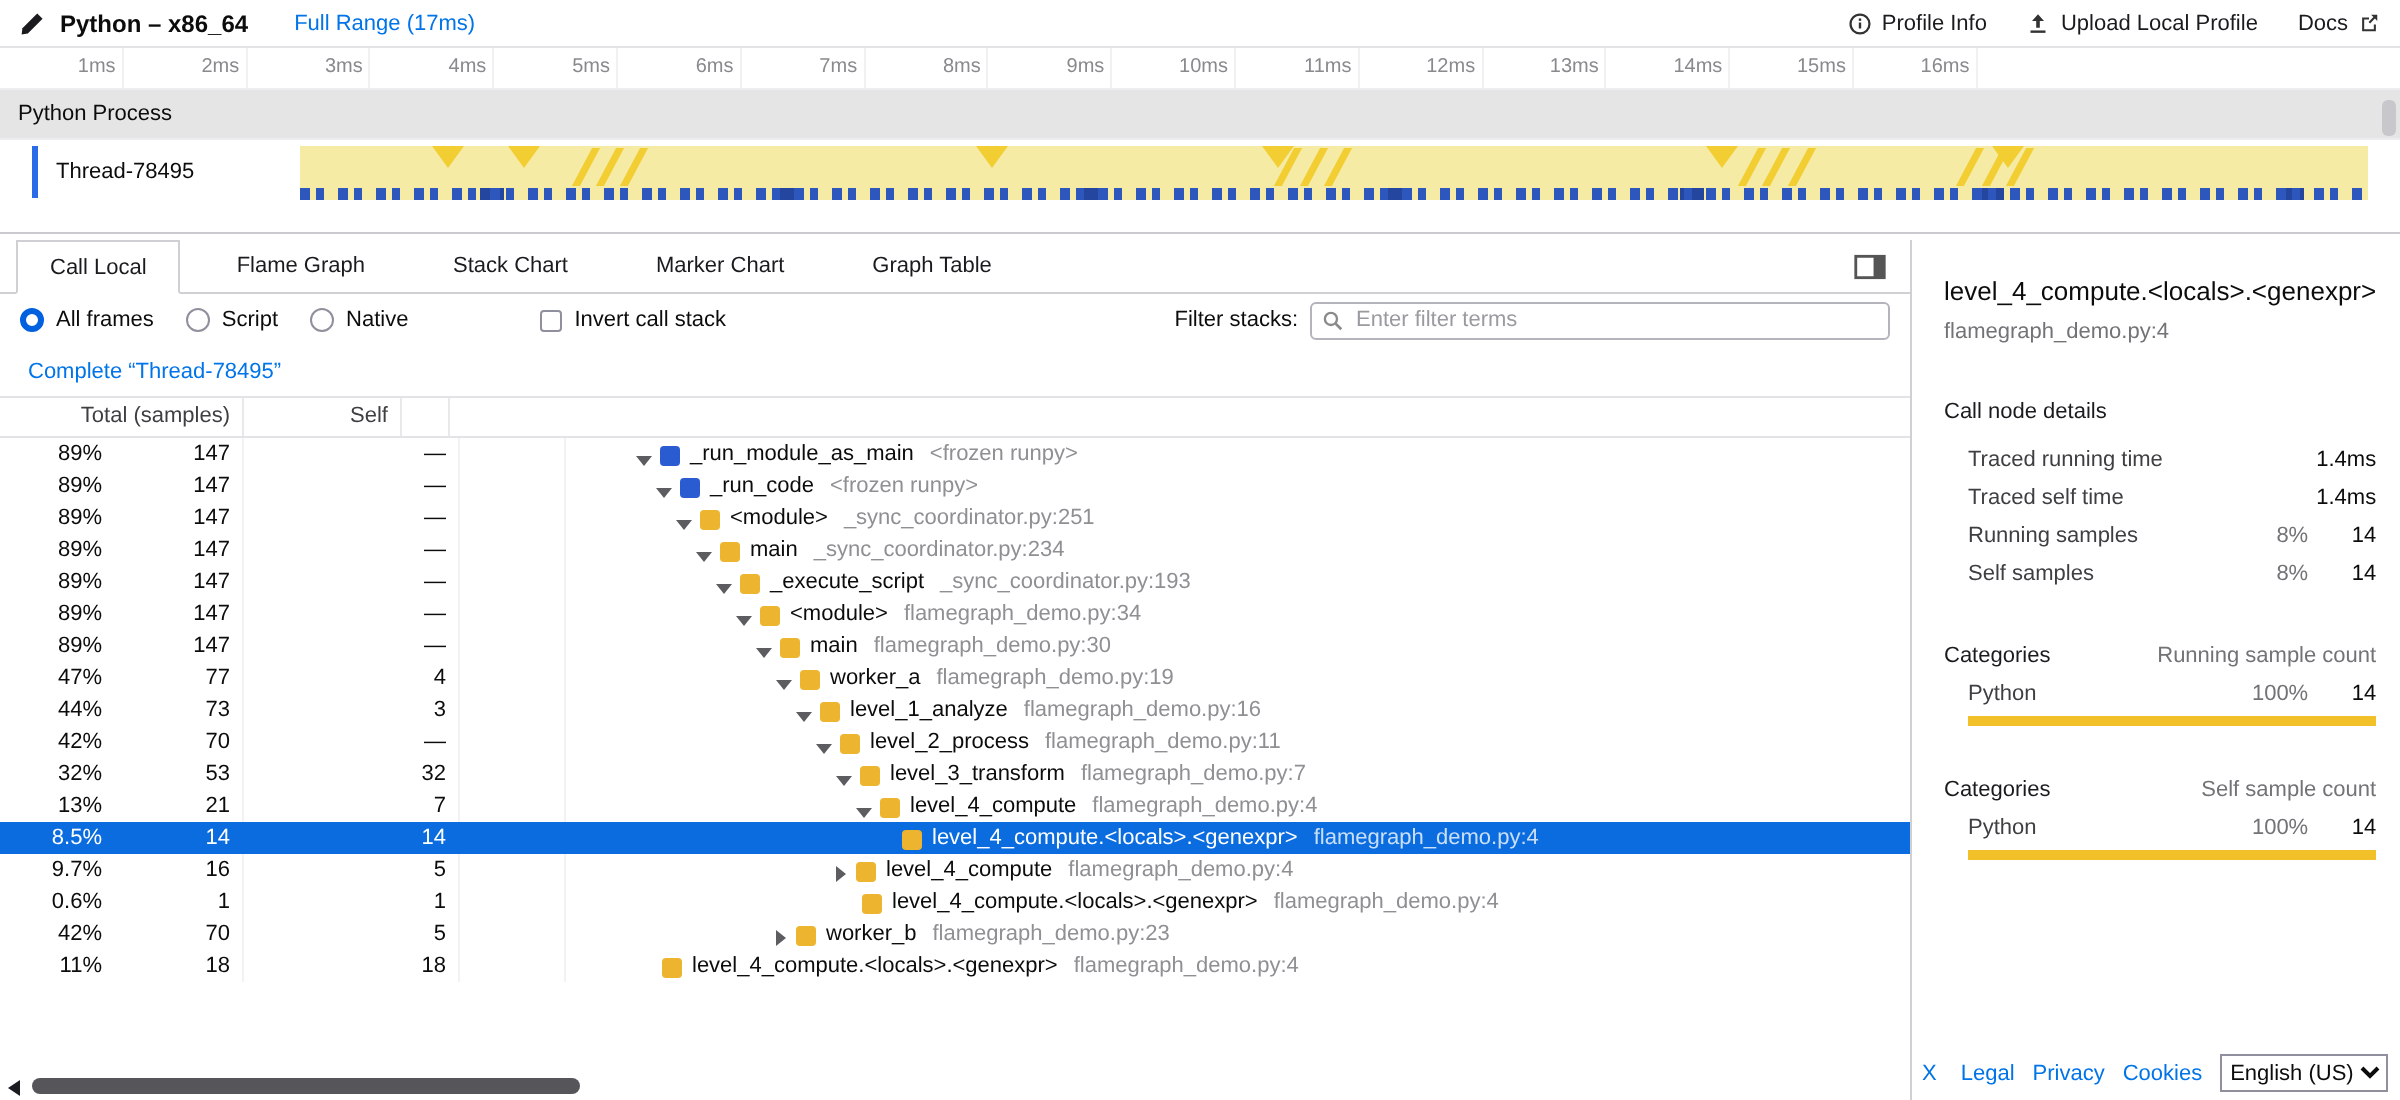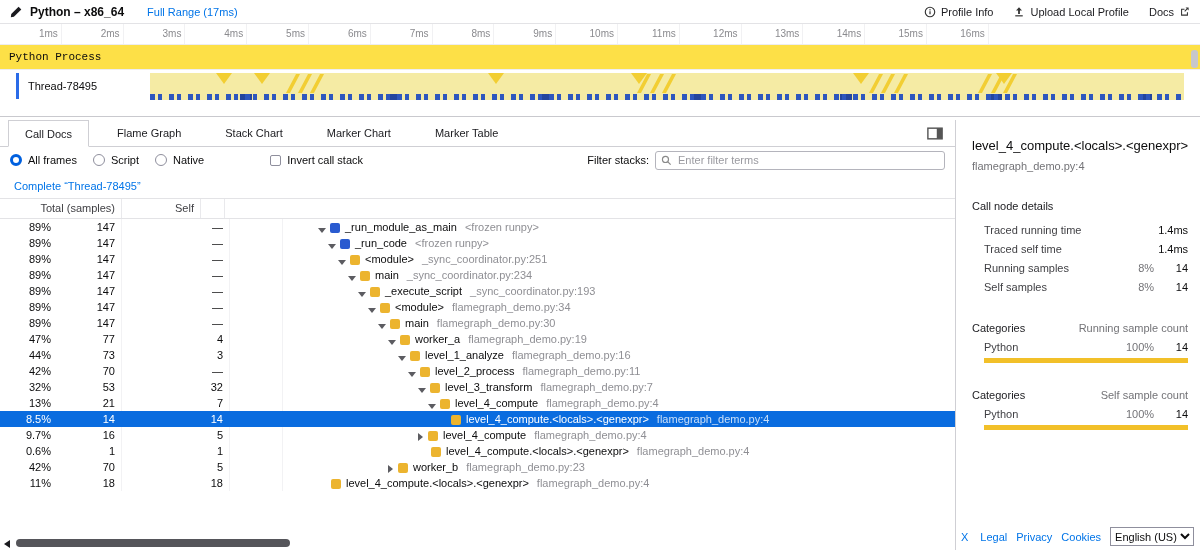--- a/index.html
+++ b/index.html
@@ -22,7 +22,7 @@
   .dd-arrow { width:0; height:0; border-left:4px solid transparent; border-right:4px solid transparent; border-top:5px solid #3b3b3f; }
   #ruler-ticks { flex:1; display:flex; overflow:hidden; }
   .tick { width:61.8px; flex:none; text-align:right; color:#8a8a8e; font-size:10px; line-height:20px; padding-right:3px; border-right:1px solid #f1f1f3; }
-  #process-row { height:25px; line-height:25px; padding-left:9px; background:#fde047; border-bottom:1px solid #ededf0;font-family:Liberation Mono, monospace; }
+  #process-row { height:25px; line-height:25px; padding-left:9px; background:#e5e5e5; border-bottom:1px solid #ededf0; }
   #thread-row { height:32px; display:flex; align-items:stretch; }
   #thread-label { width:150px; flex:none; position:relative; display:flex; align-items:center; padding-left:28px; cursor:pointer; }
   #thread-label::before { content:""; position:absolute; left:16px; top:3px; bottom:3px; width:3px; background:#2a6be8; }

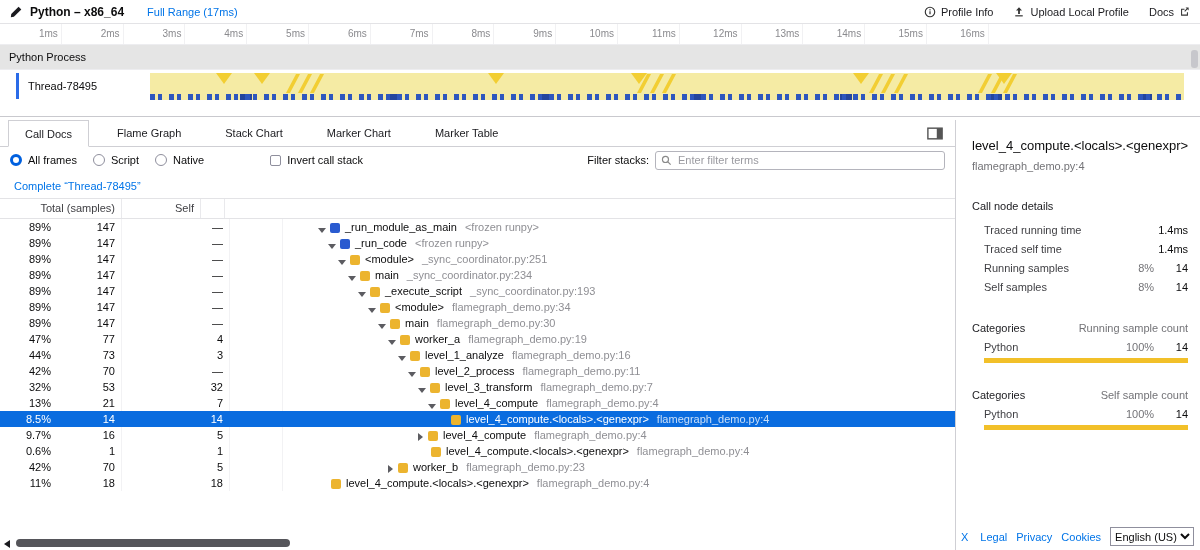--- a/index.html
+++ b/index.html
@@ -205,7 +205,7 @@
   <div id="left-panel">
     <div id="tabbar">
       <div id="tabs" style="display:flex;">
-          <div class="tab active">Call Docs</div>
+          <div class="tab active">Call Local</div>
           <div class="tab">Flame Graph</div>
           <div class="tab">Stack Chart</div>
           <div class="tab">Marker Chart</div>

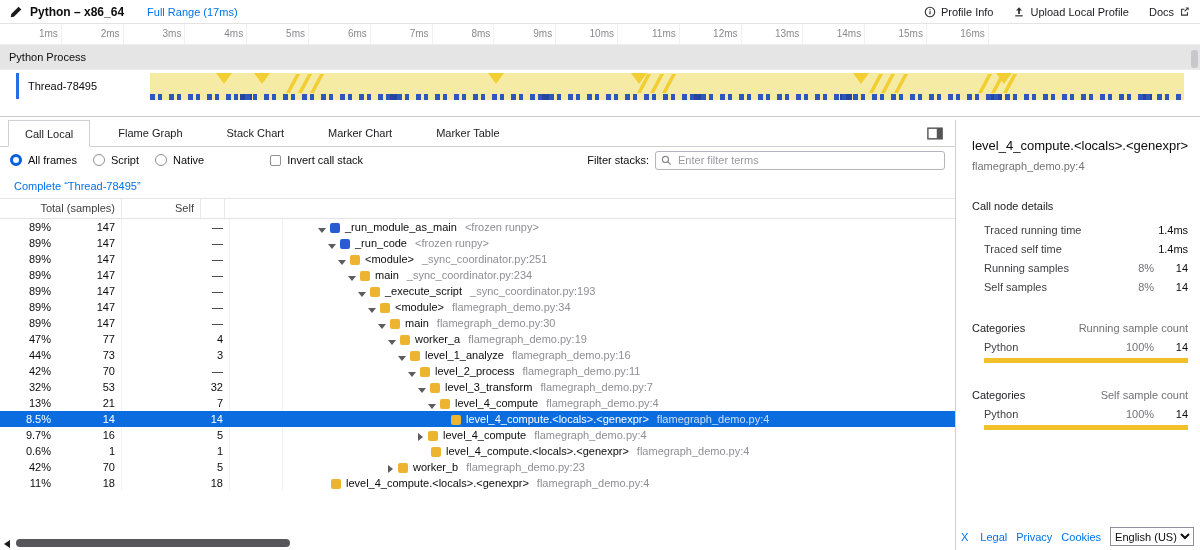--- a/index.html
+++ b/index.html
@@ -209,7 +209,7 @@
           <div class="tab">Flame Graph</div>
           <div class="tab">Stack Chart</div>
           <div class="tab">Marker Chart</div>
-          <div class="tab">Marker Table</div>
+          <div class="tab">Graph Table</div>
         </div>
       <div id="tabbar-spacer"></div>
       <div id="sidebar-toggle">

